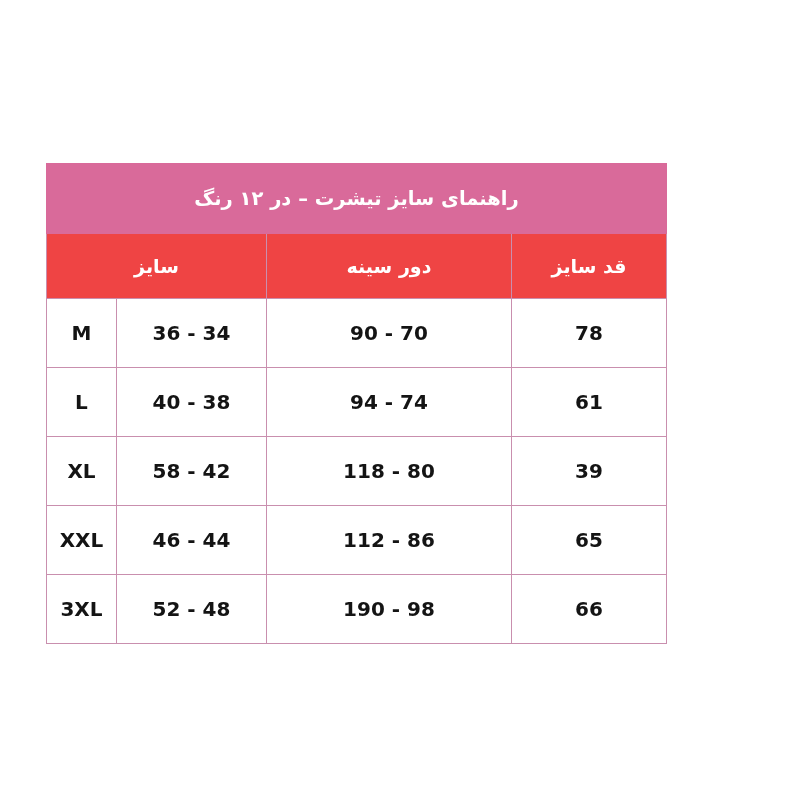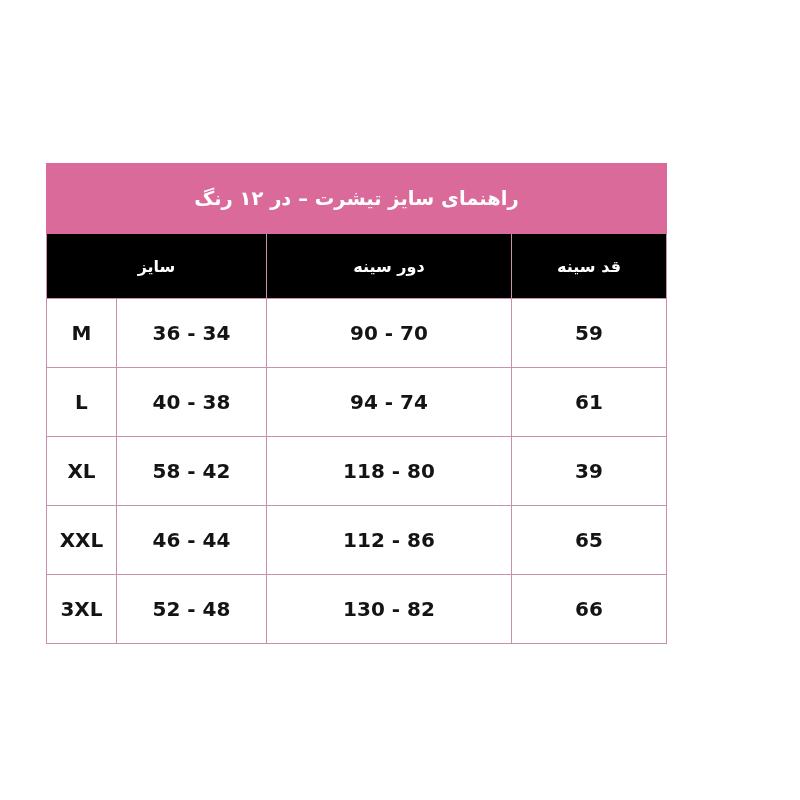--- a/index.html
+++ b/index.html
@@ -48,9 +48,9 @@
     border: 1px solid #d96a9a;
   }
   tr.header-row td {
-    background: #000000;
+    background: #ef4444;
     color: #ffffff;
-    font-size: 16px;
+    font-size: 19px;
     height: 62px;
     border: 1px solid #c98fae;
   }

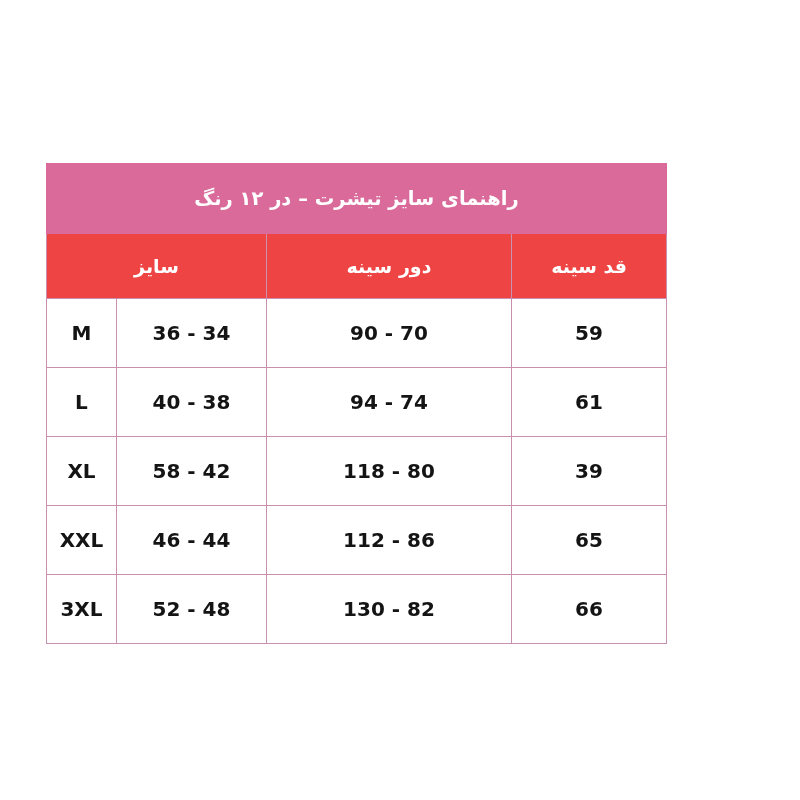--- a/index.html
+++ b/index.html
@@ -83,7 +83,7 @@
           <td colspan="4">راهنمای سایز تیشرت  –  در ۱۲ رنگ</td>
         </tr>
         <tr class="header-row">
-          <td>قد سینه</td>
+          <td>قد سایز</td>
           <td>دور سینه</td>
           <td colspan="2">سایز</td>
         </tr>

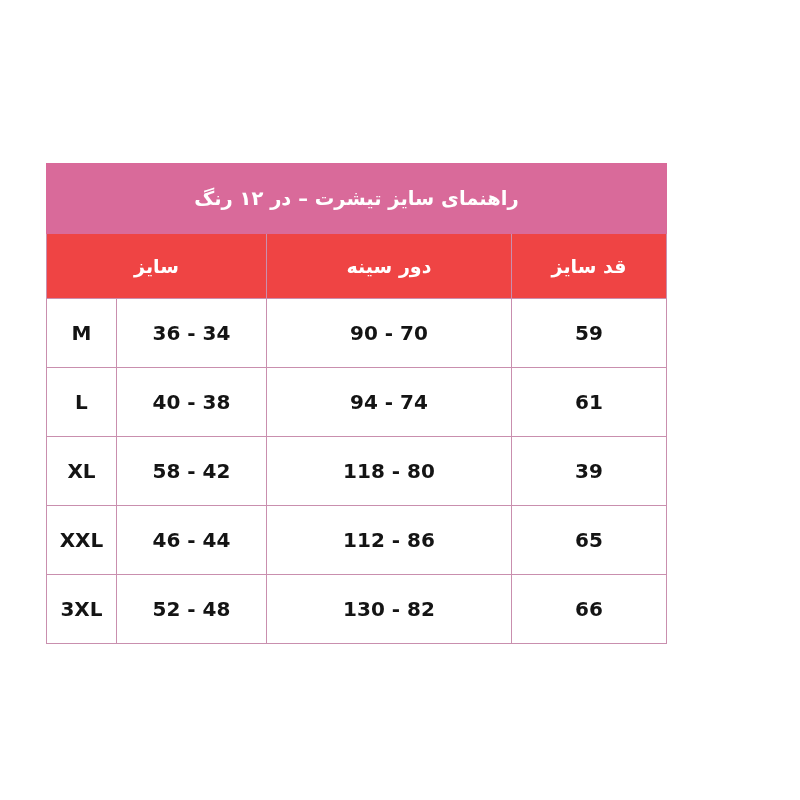--- a/index.html
+++ b/index.html
@@ -89,7 +89,7 @@
         </tr>
 
         <tr class="data-row">
-          <td>59</td>
+          <td>78</td>
           <td>70 - 90</td>
           <td>34 - 36</td>
           <td>M</td>

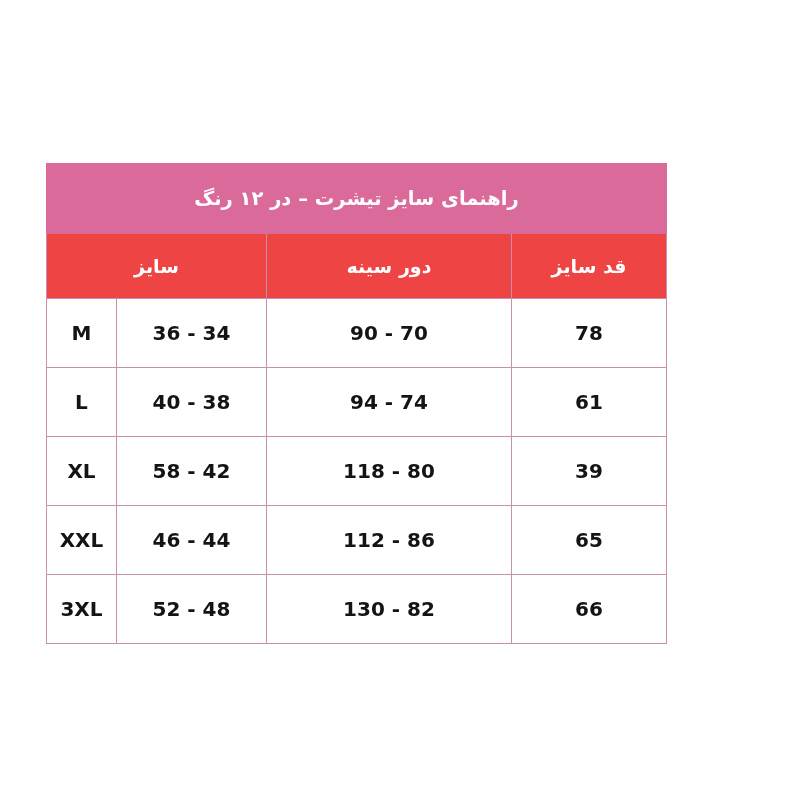--- a/index.html
+++ b/index.html
@@ -114,7 +114,7 @@
         </tr>
         <tr class="data-row">
           <td>66</td>
-          <td>82 - 130</td>
+          <td>98 - 190</td>
           <td>48 - 52</td>
           <td>3XL</td>
         </tr>

